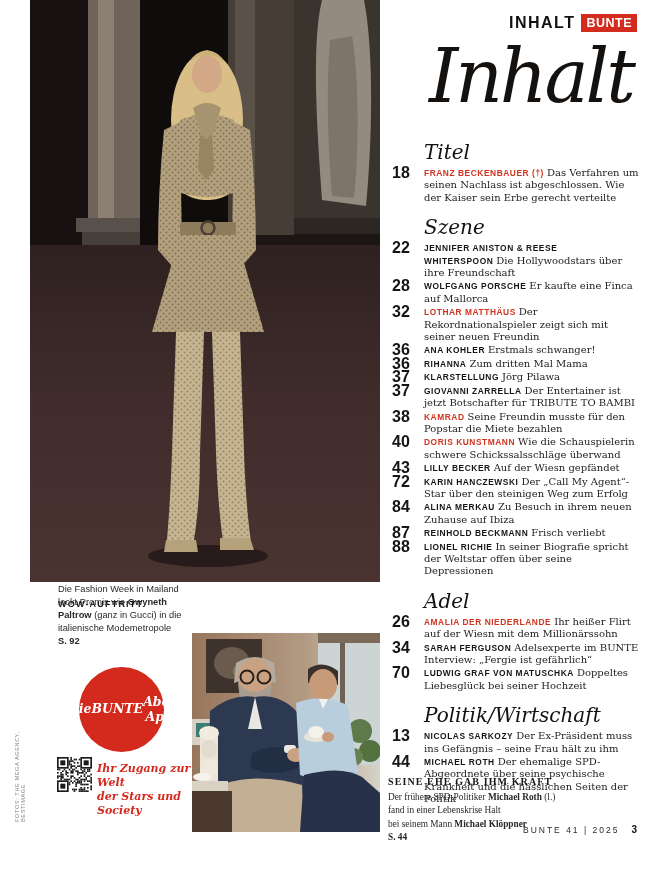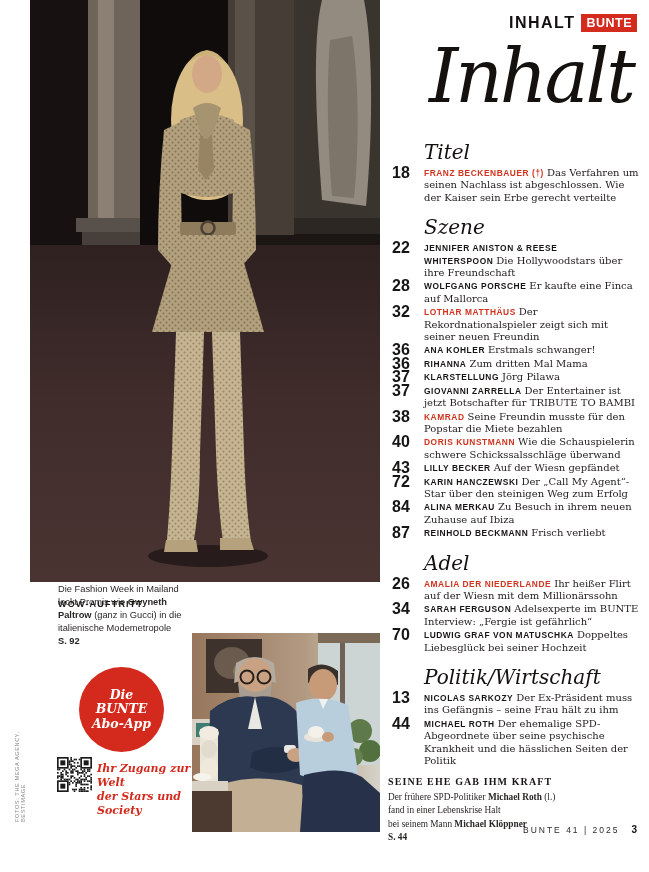--- a/index.html
+++ b/index.html
@@ -372,6 +372,7 @@
       <div class="entry"><span class="pg">72</span><span class="nm">KARIN HANCZEWSKI</span><span>Der „Call My Agent“-Star über den steinigen Weg zum Erfolg</span></div>
       <div class="entry"><span class="pg">84</span><span class="nm">ALINA MERKAU</span><span>Zu Besuch in ihrem neuen Zuhause auf Ibiza</span></div>
       <div class="entry"><span class="pg">87</span><span class="nm">REINHOLD BECKMANN</span><span>Frisch verliebt</span></div>
+      <div class="entry"><span class="pg">88</span><span class="nm">LIONEL RICHIE</span><span>In seiner Biografie spricht der Weltstar offen über seine Depressionen</span></div>
     </div>
     <div class="sec">
       <div class="sec-title">Adel</div>

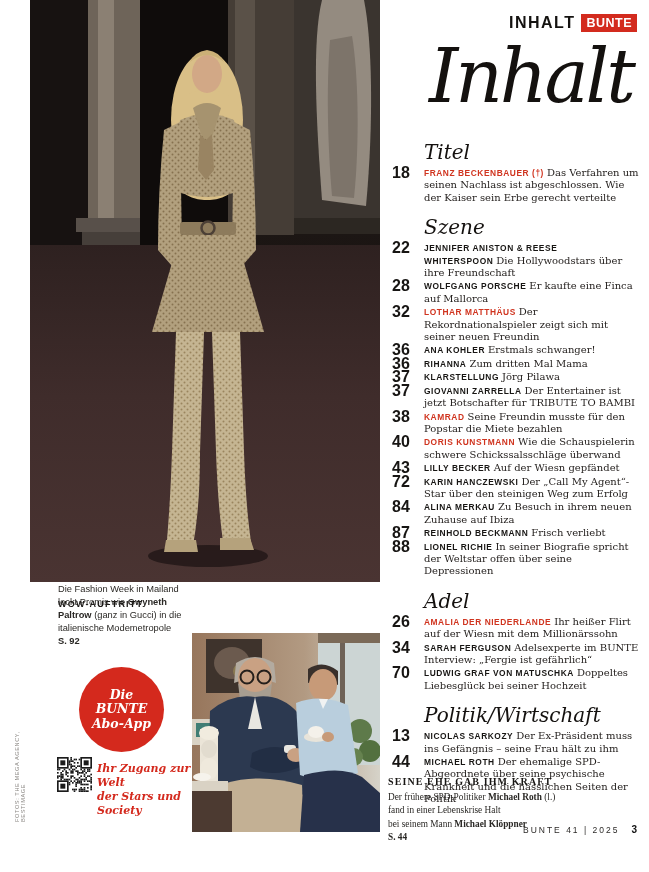--- a/index.html
+++ b/index.html
@@ -30,7 +30,7 @@
 
   
   .abo-circle{left:79px;top:667px;width:85px;height:85px;border-radius:50%;background:#d4291d;
-              display:flex;flex-direction:column;align-items:center;justify-content:center;}
+              display:flex;align-items:center;justify-content:center;}
   .abo-circle span{display:block;color:#fff;font-family:"DejaVu Serif",serif;font-style:italic;
                    font-weight:700;font-size:12.5px;line-height:14.5px;text-align:center;}
   .qr{left:57px;top:757px;width:35px;height:35px;}

